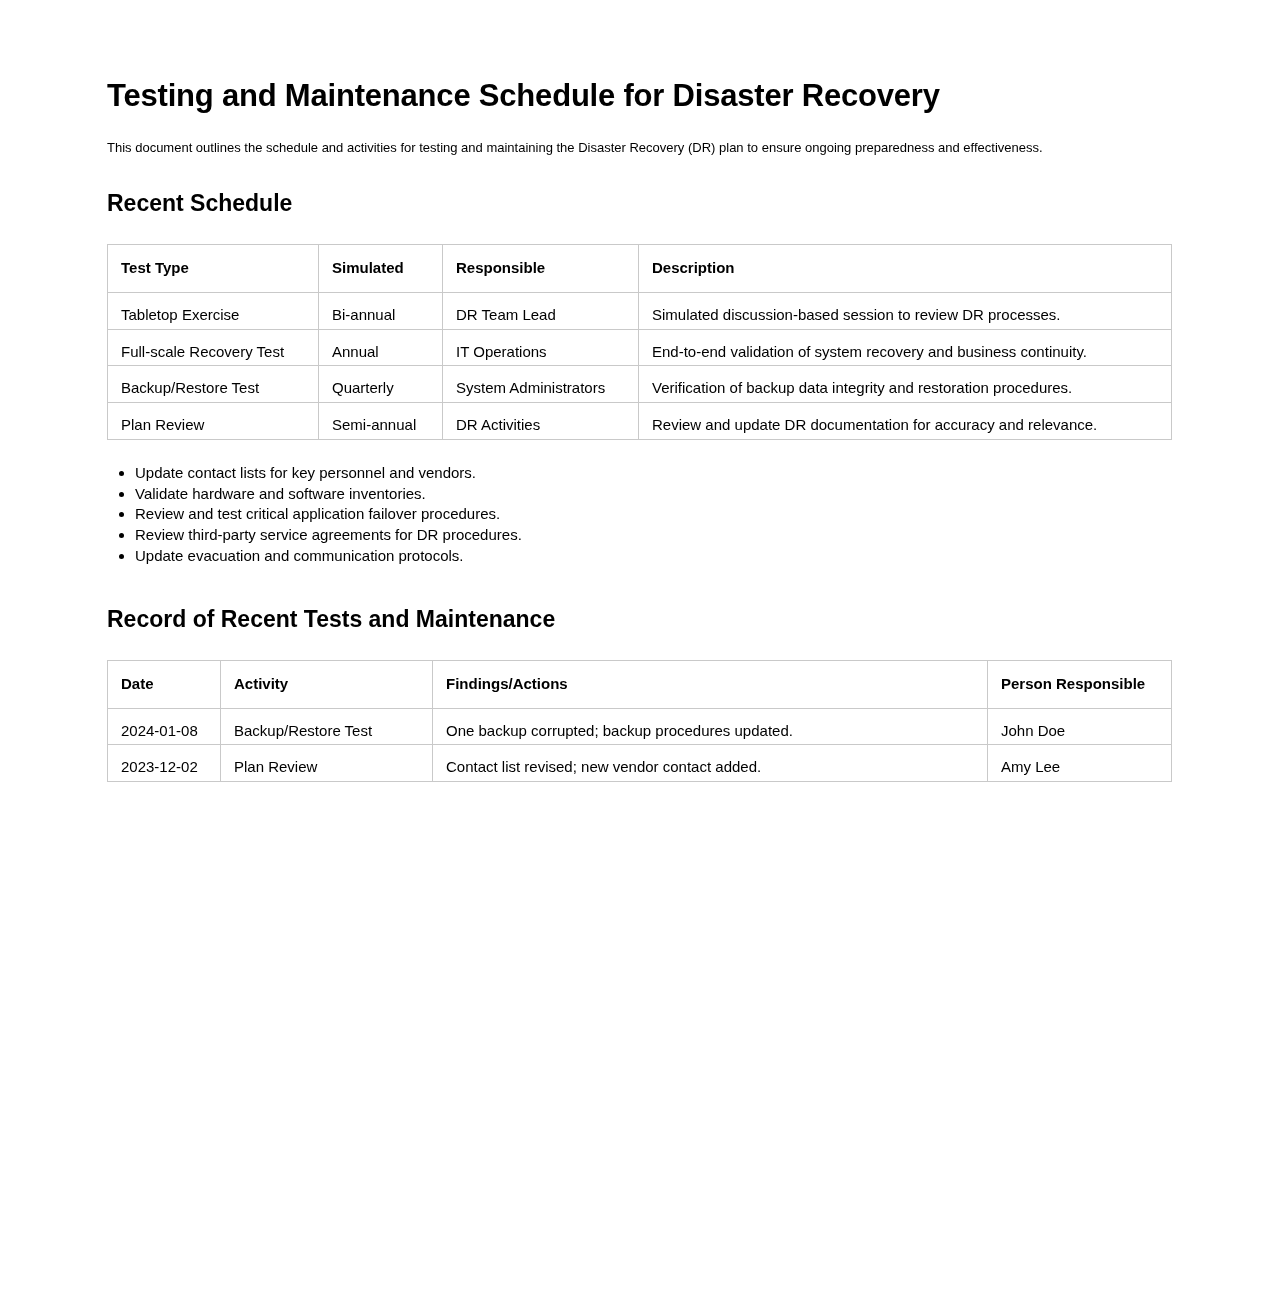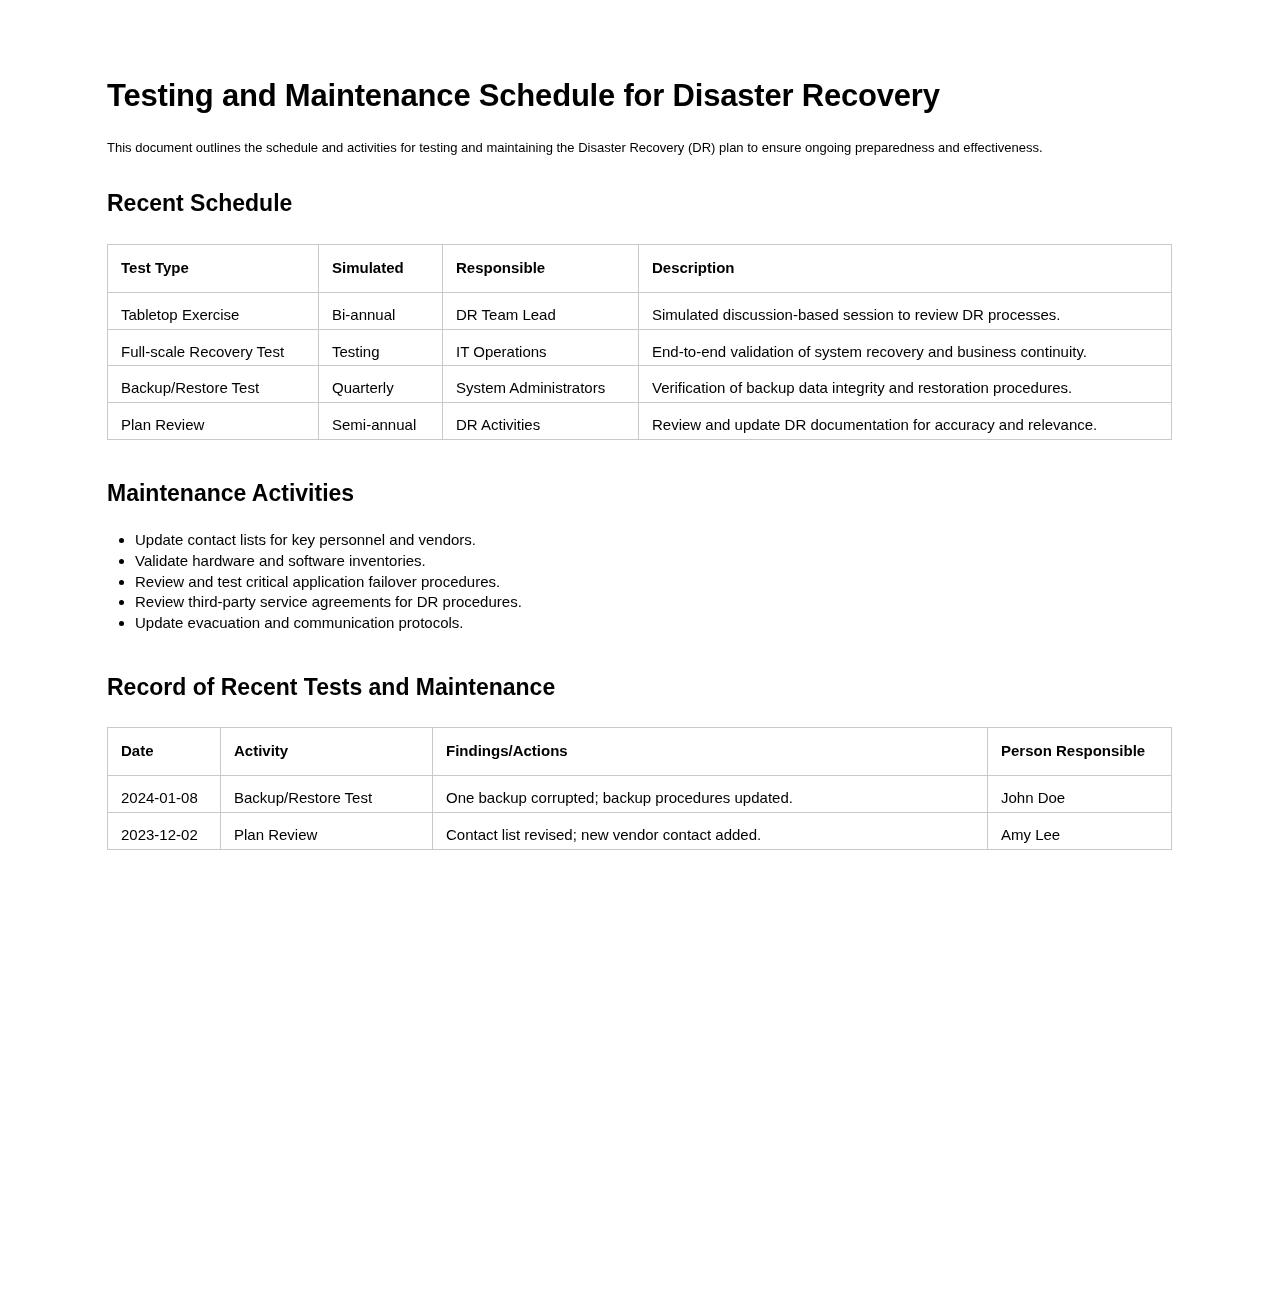--- a/index.html
+++ b/index.html
@@ -128,7 +128,7 @@
       </tr>
       <tr>
         <td>Full-scale Recovery Test</td>
-        <td>Testing</td>
+        <td>Annual</td>
         <td>IT Operations</td>
         <td>End-to-end validation of system recovery and business continuity.</td>
       </tr>

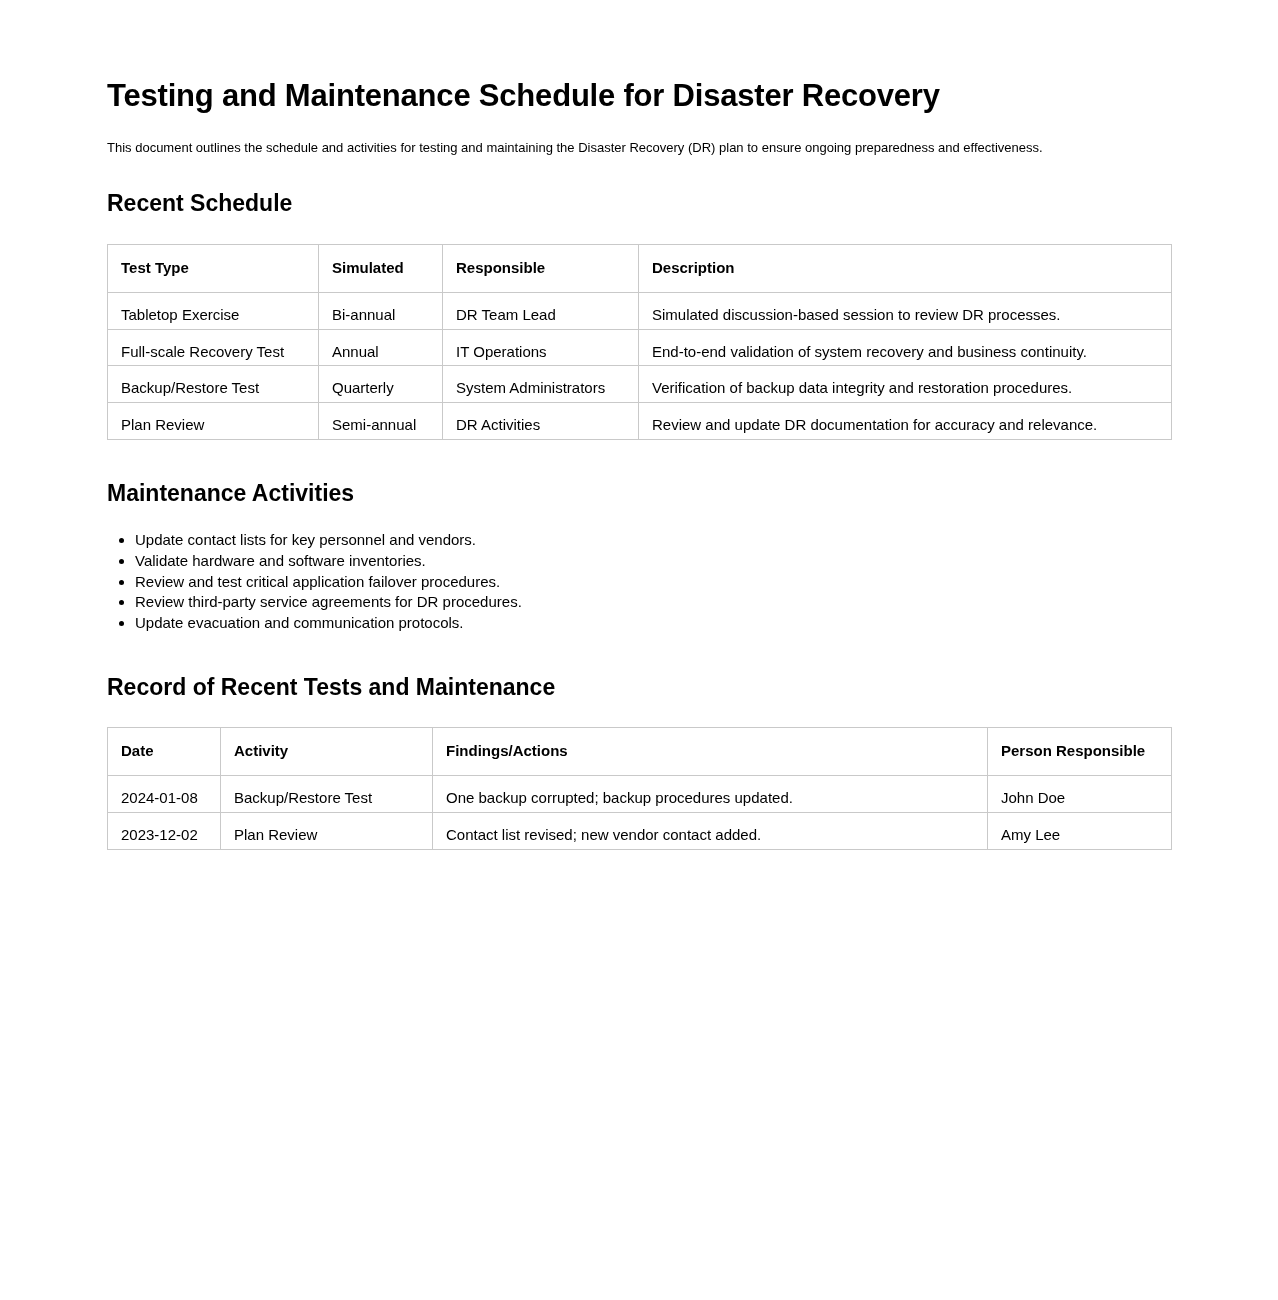--- a/index.html
+++ b/index.html
@@ -147,7 +147,6 @@
     </tbody>
   </table>
 
-  <h2 class="section-heading tight-top">Maintenance Activities</h2>
 
   <ul class="activities-list">
     <li>Update contact lists for key personnel and vendors.</li>

